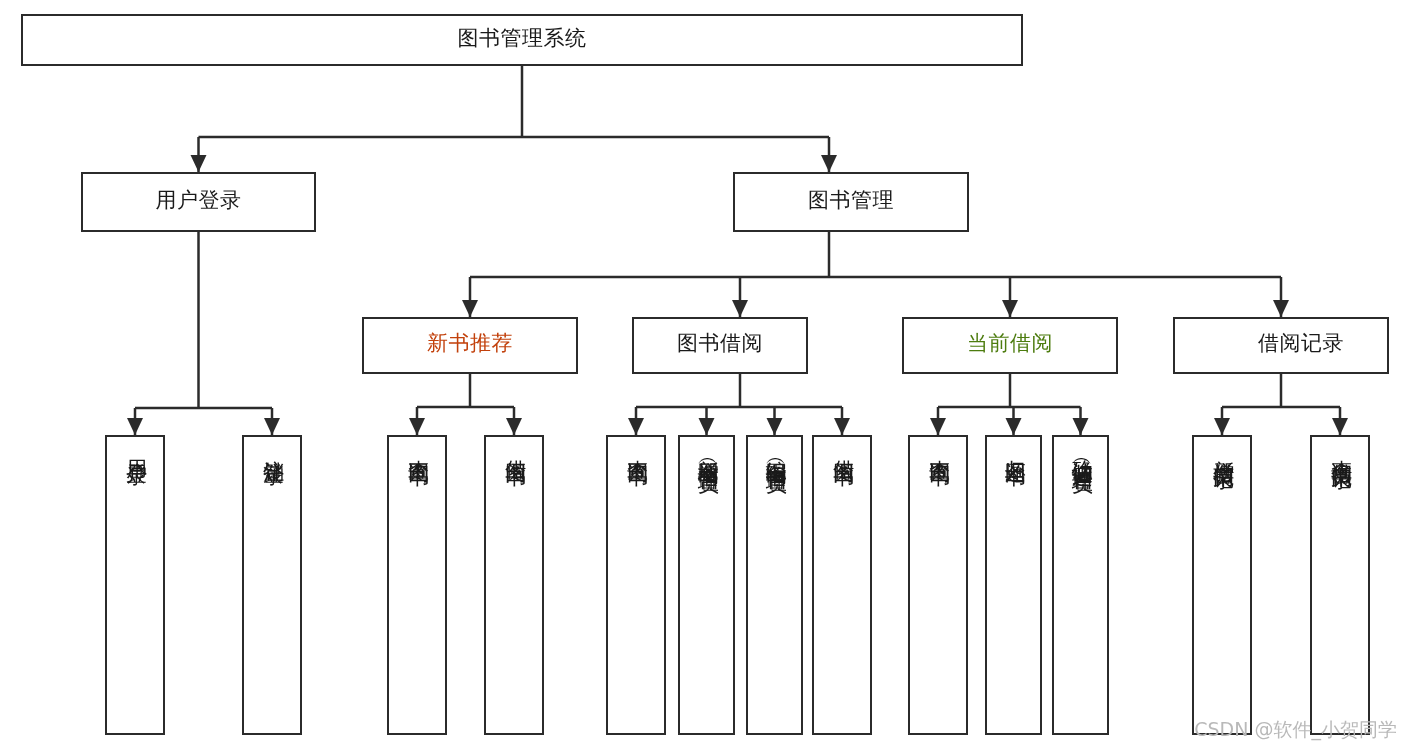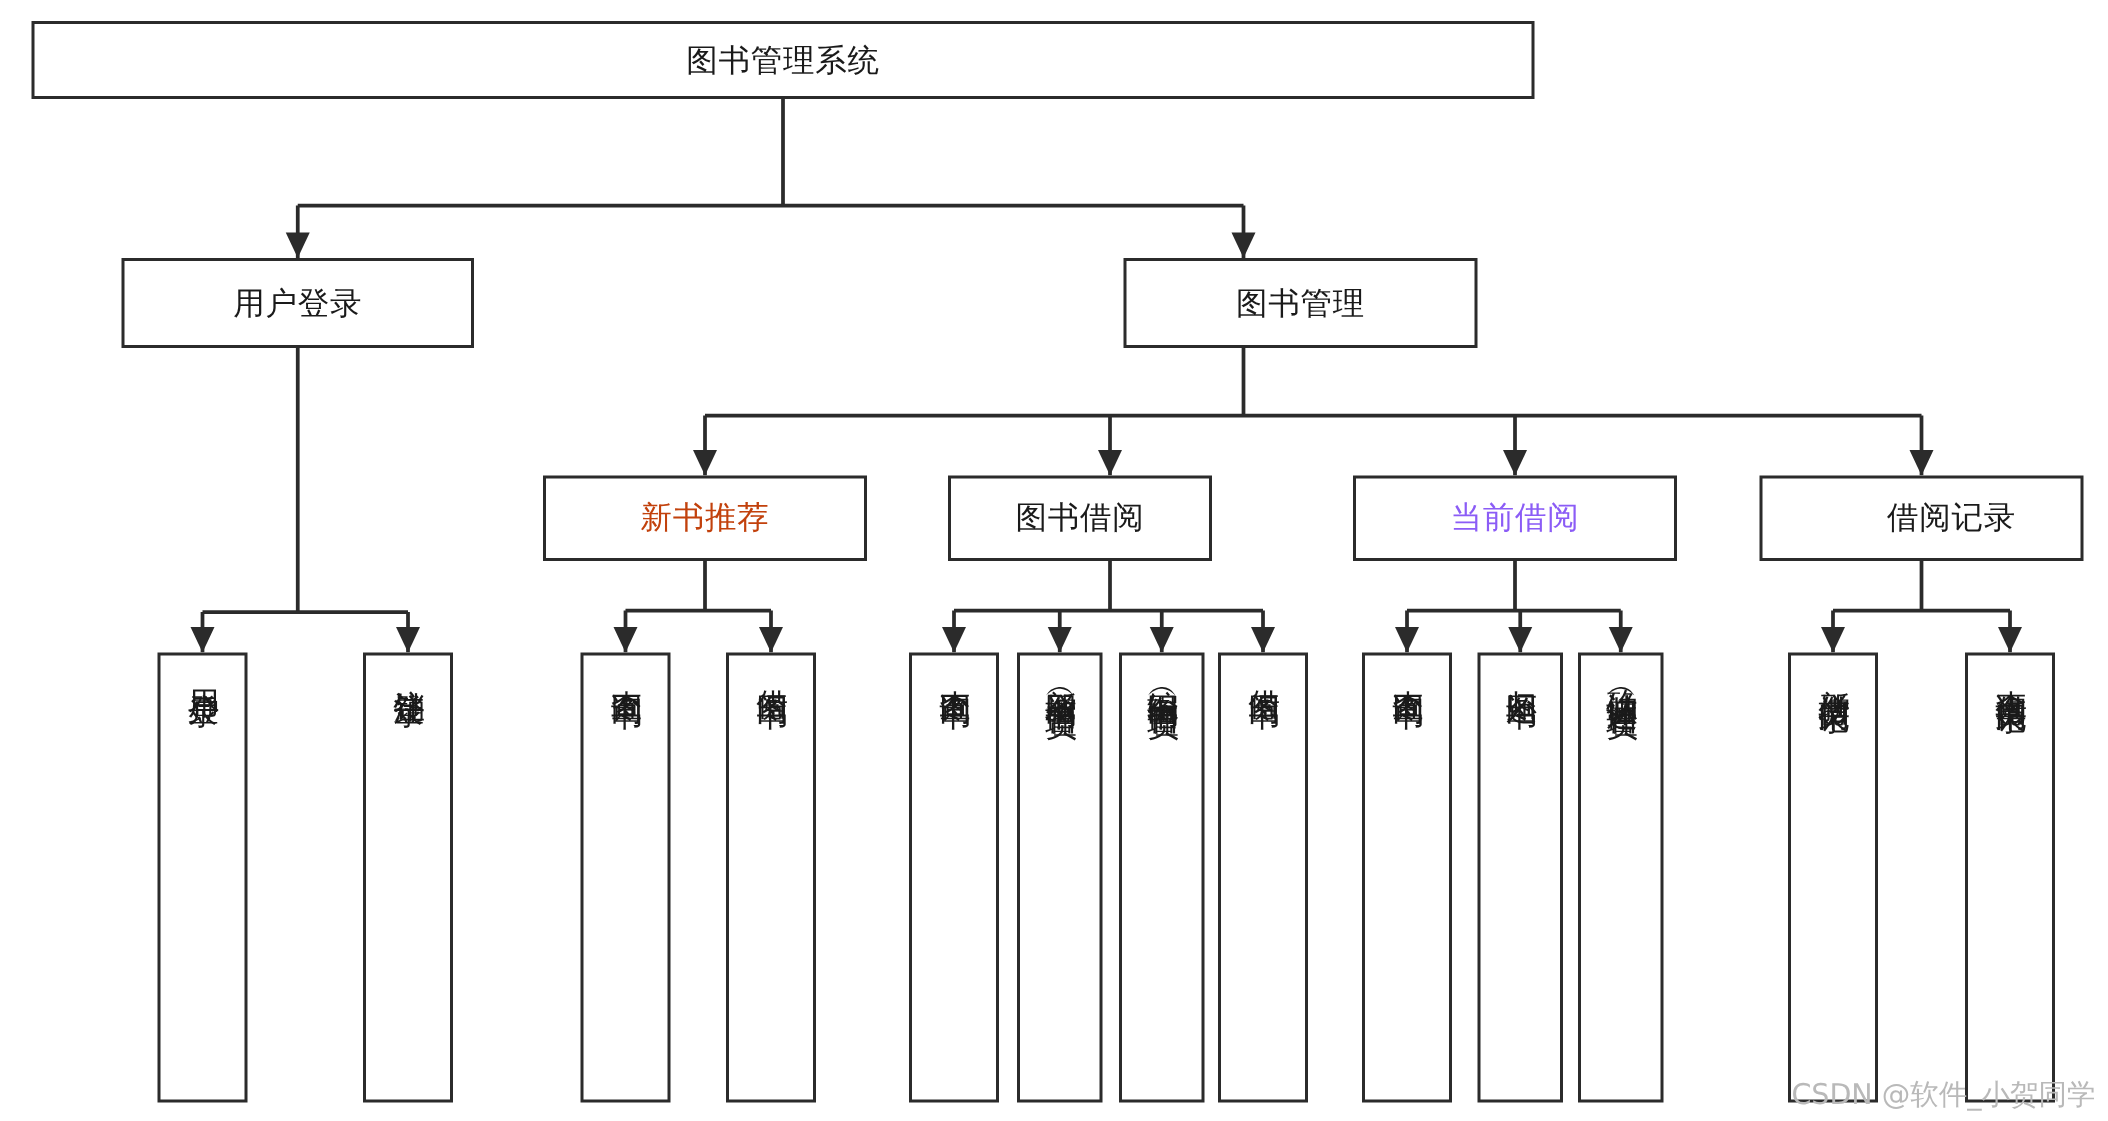--- a/index.html
+++ b/index.html
@@ -40,6 +40,7 @@
     text-align: center;
     line-height: 1.18;
     letter-spacing: 0.5px;
+    font-family: Liberation Mono, monospace;
   }
   .node.horiz .label {
     writing-mode: horizontal-tb;

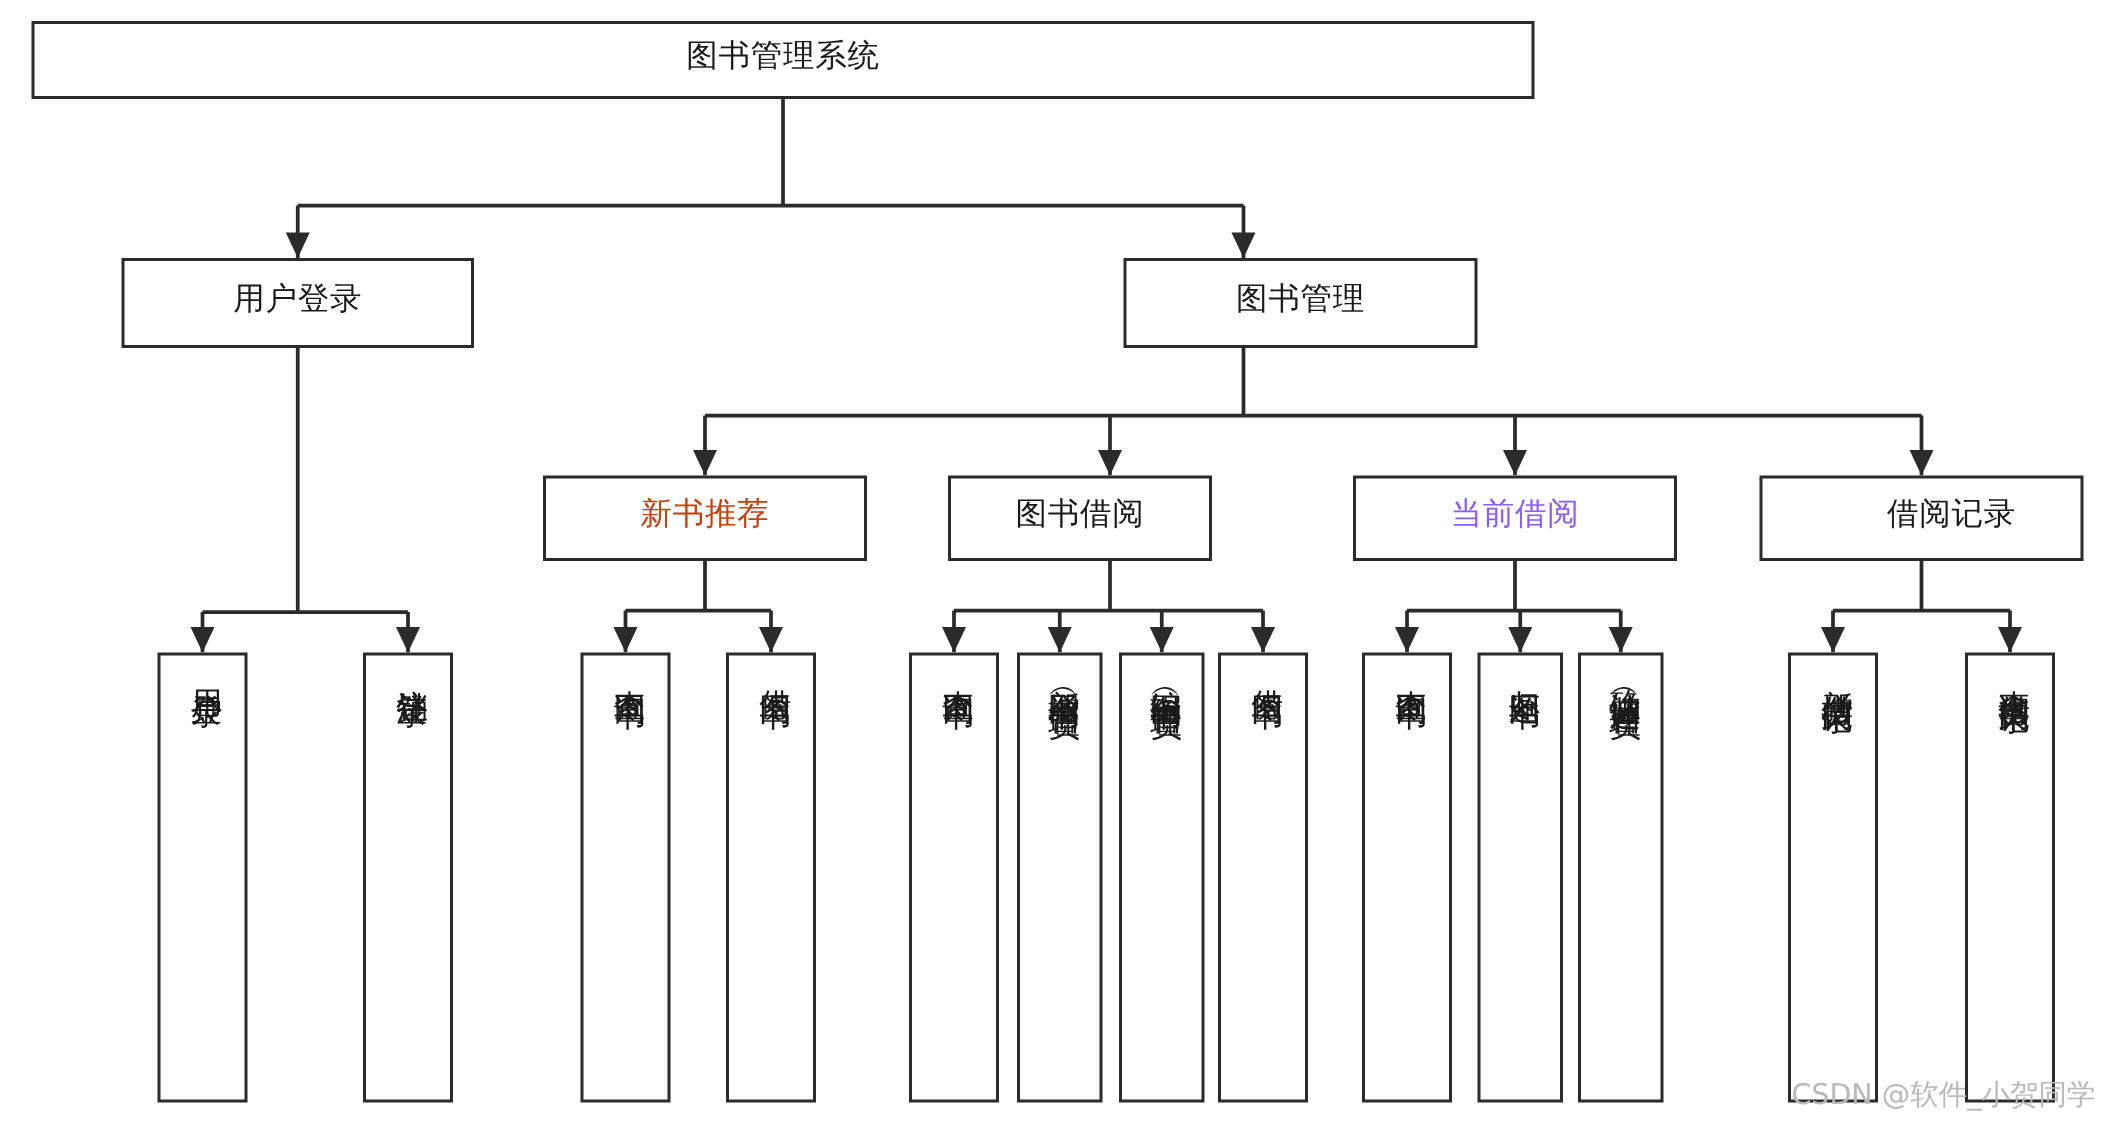--- a/index.html
+++ b/index.html
@@ -134,7 +134,7 @@
       <div class="node horiz" style="left: 81px; top: 172px; width: 235px; height: 60px; border-color: rgb(43, 43, 43); background: rgb(255, 255, 255); color: rgb(26, 26, 26);">
         <span class="label">用户登录</span>
       </div>
-      <div class="node horiz" style="left: 749px; top: 172px; width: 236px; height: 60px; border-color: rgb(43, 43, 43); background: rgb(255, 255, 255); color: rgb(26, 26, 26);">
+      <div class="node horiz" style="left: 733px; top: 172px; width: 236px; height: 60px; border-color: rgb(43, 43, 43); background: rgb(255, 255, 255); color: rgb(26, 26, 26);">
         <span class="label">图书管理</span>
       </div>
       <div class="node horiz" style="left: 362px; top: 317px; width: 216px; height: 57px; border-color: rgb(43, 43, 43); background: rgb(255, 255, 255); color: #c2410c;">

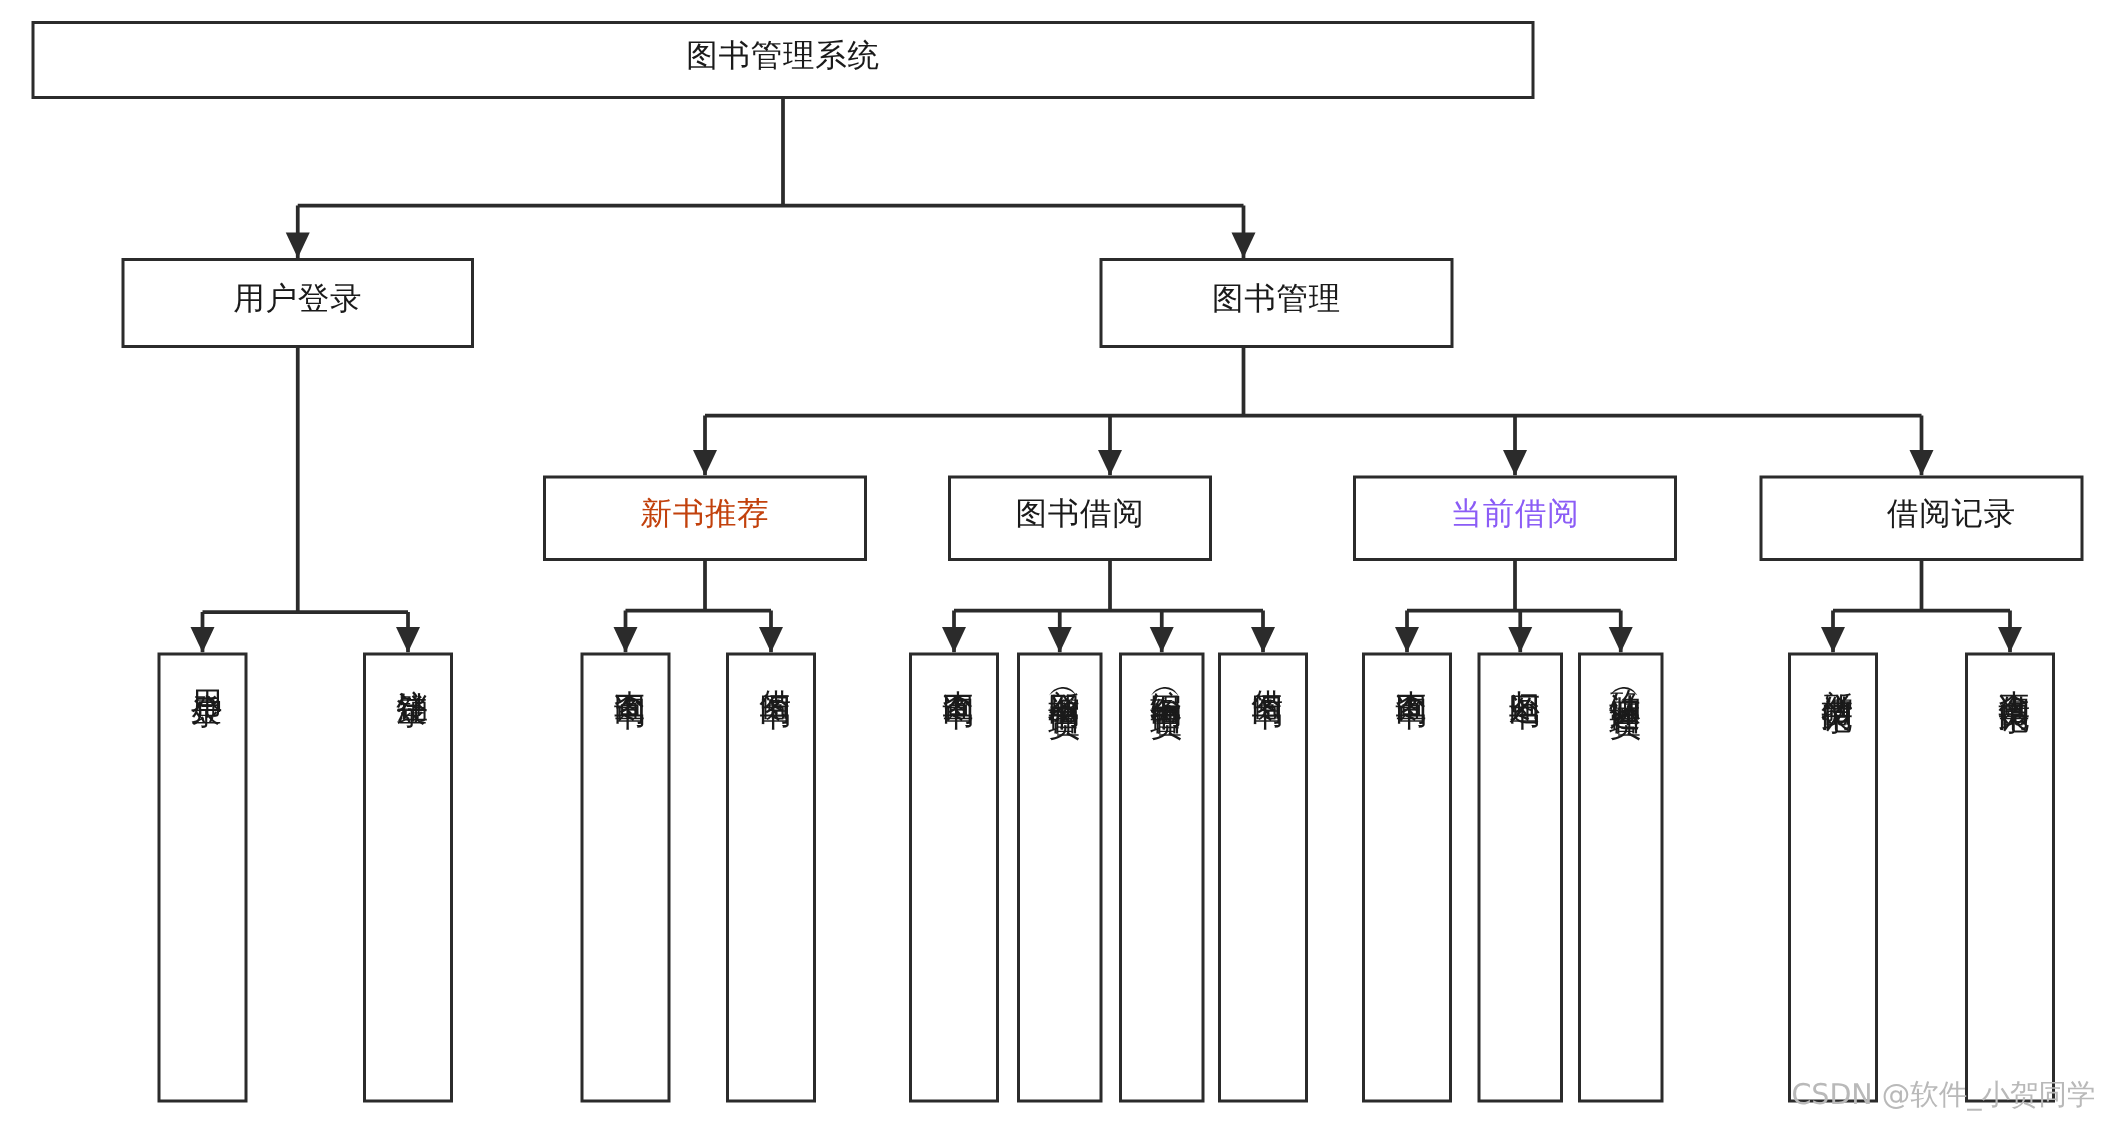--- a/index.html
+++ b/index.html
@@ -143,7 +143,7 @@
       <div class="node horiz" style="left: 632px; top: 317px; width: 176px; height: 57px; border-color: rgb(43, 43, 43); background: rgb(255, 255, 255); color: rgb(26, 26, 26);">
         <span class="label">图书借阅</span>
       </div>
-      <div class="node horiz" style="left: 902px; top: 317px; width: 216px; height: 57px; border-color: rgb(43, 43, 43); background: rgb(255, 255, 255); color: #8b5cf6;">
+      <div class="node horiz" style="left: 902px; top: 317px; width: 216px; height: 57px; border-color: rgb(43, 43, 43); background: rgb(255, 255, 255); color: #4d7c0f;">
         <span class="label">当前借阅</span>
       </div>
       <div class="node horiz" style="left: 1173px; top: 317px; width: 216px; height: 57px; border-color: rgb(43, 43, 43); background: rgb(255, 255, 255); color: rgb(26, 26, 26); padding-left: 40px;">

